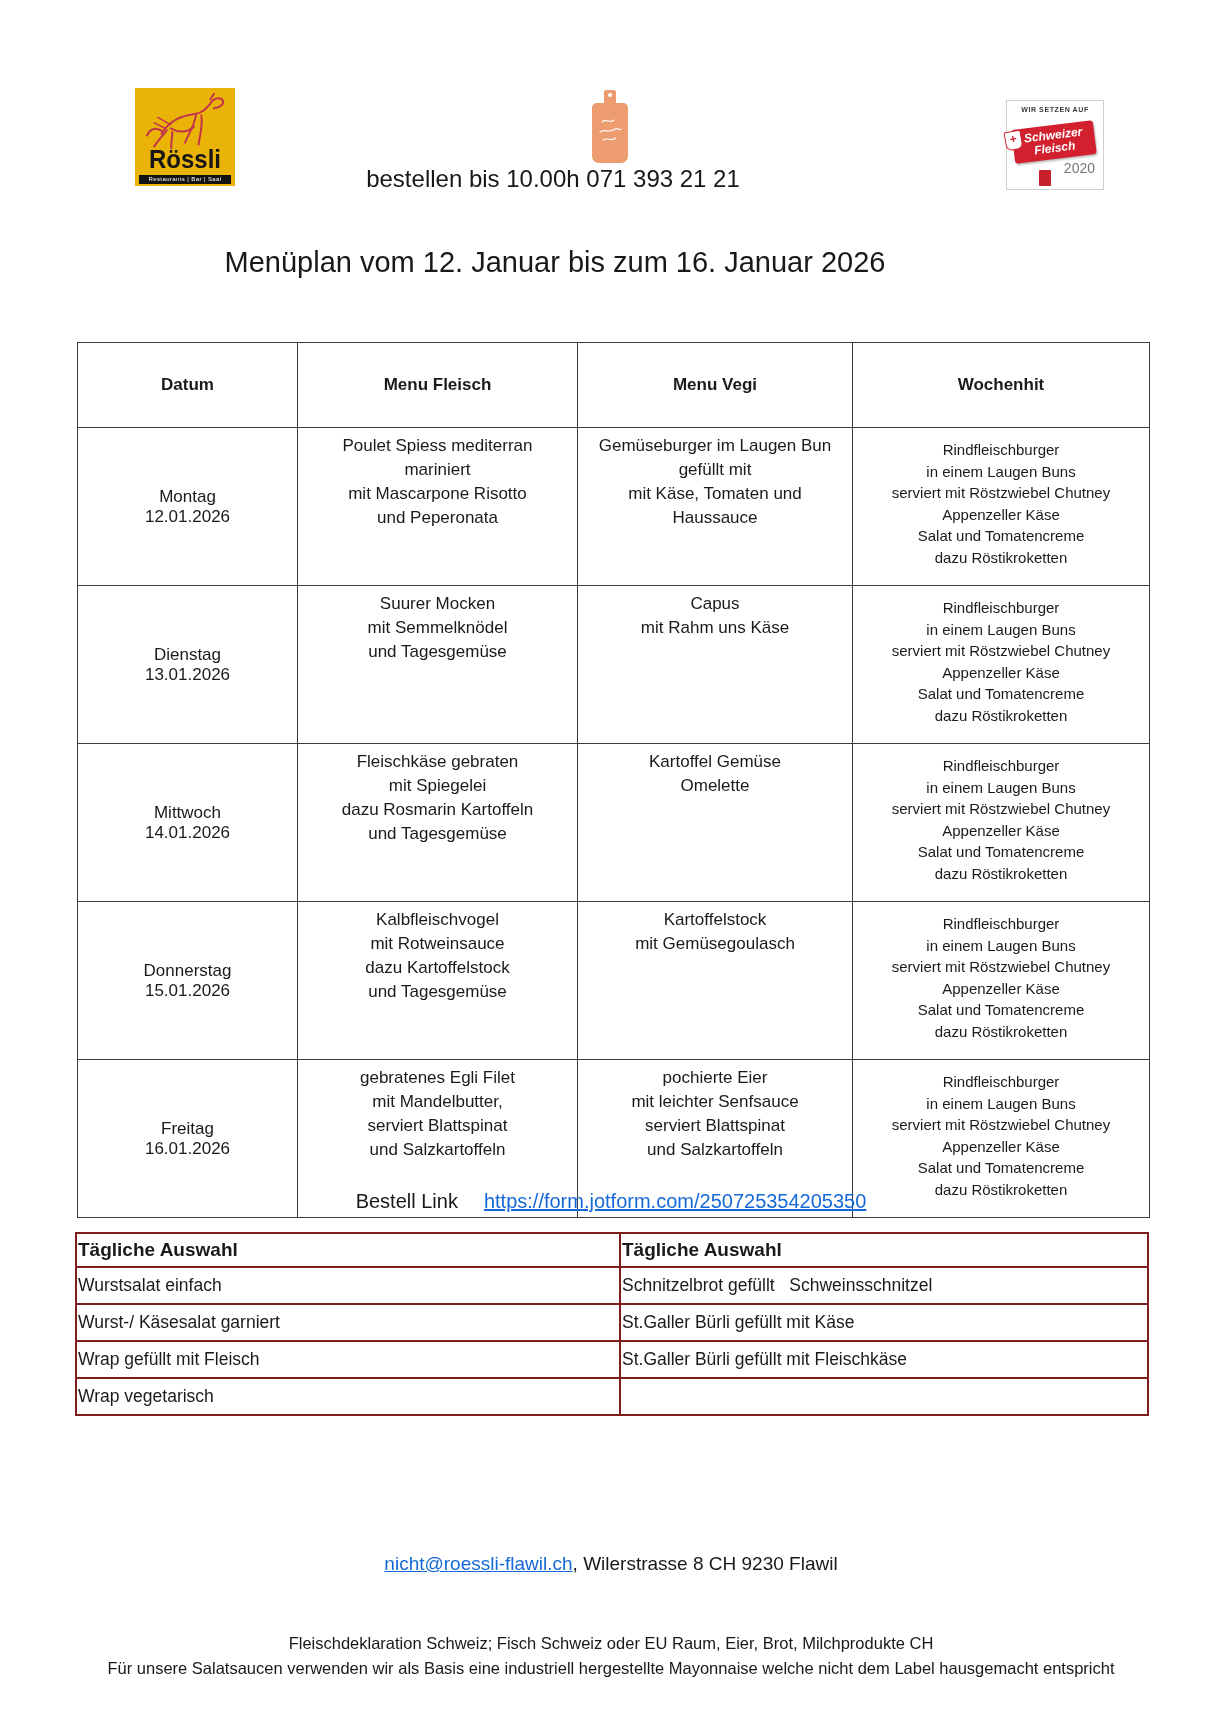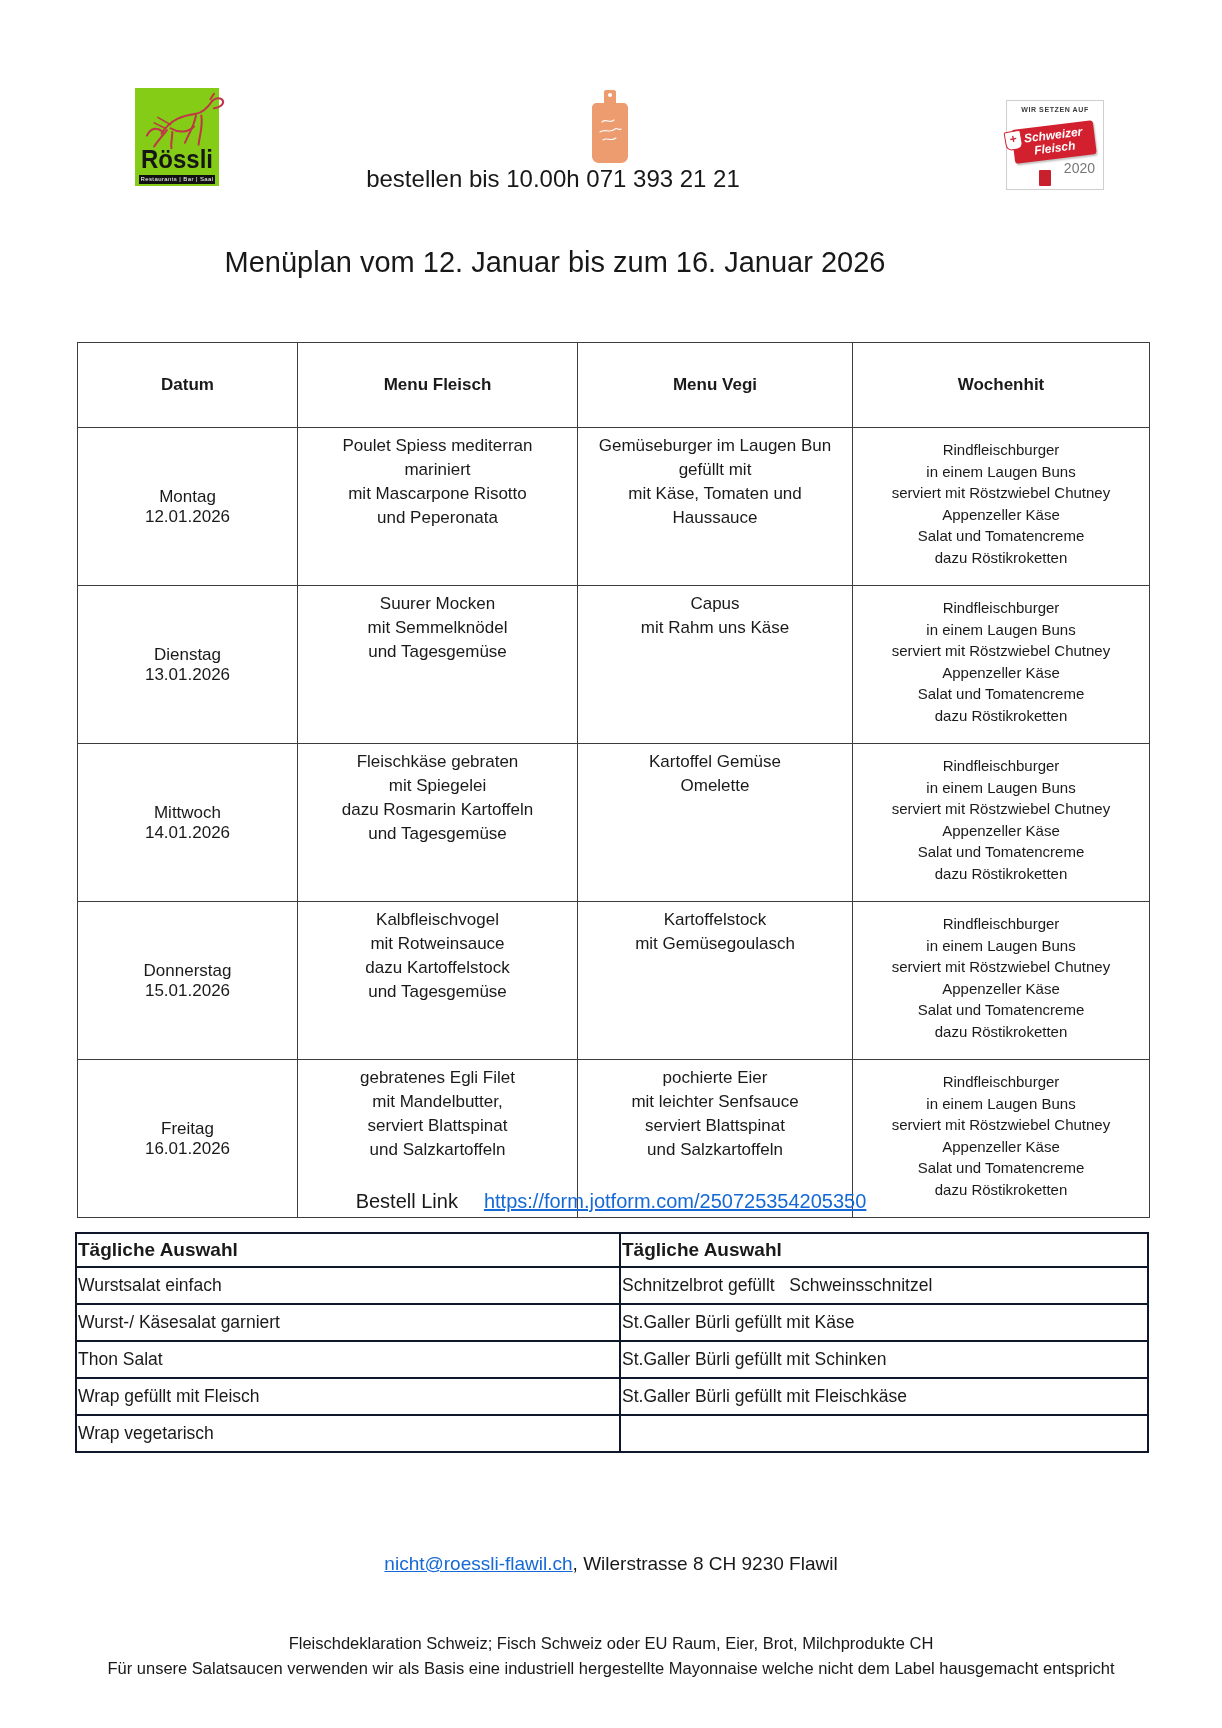--- a/index.html
+++ b/index.html
@@ -8,7 +8,7 @@
     font-family:"Liberation Sans", sans-serif;color:#1a1a1a;overflow:hidden;
   }
   
-  .roessli-logo{position:absolute;left:135px;top:88px;width:84px;height:98px;background:#84cc16;}
+  .roessli-logo{position:absolute;left:135px;top:88px;width:100px;height:98px;background:#eab308;}
   .roessli-horse{position:absolute;left:4px;top:4px;width:92px;height:58px;}
   .roessli-word{position:absolute;left:0;top:58px;width:100%;text-align:center;
     font-weight:700;font-size:24px;letter-spacing:0px;color:#161616;transform:scaleY(1.05);}

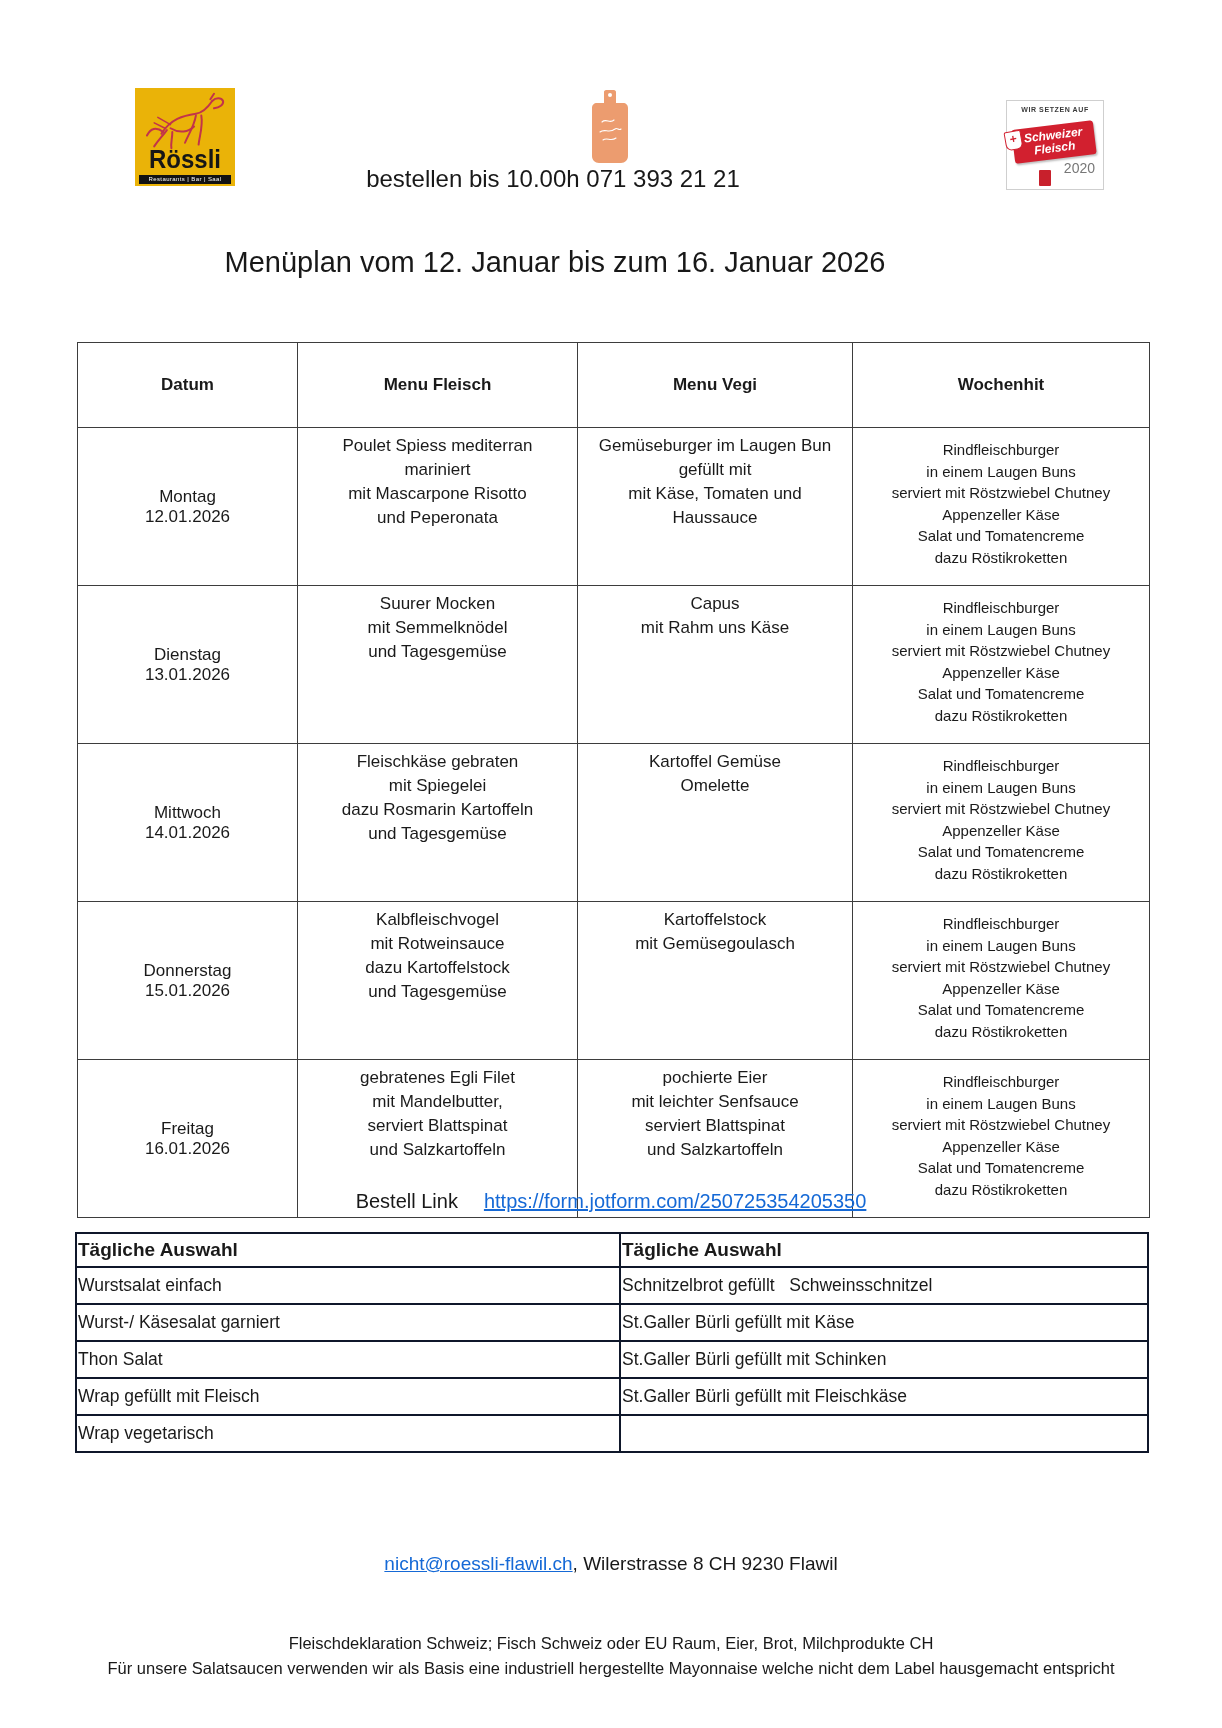--- a/index.html
+++ b/index.html
@@ -48,7 +48,7 @@
   a.link{color:#1569d6;text-decoration:underline;cursor:pointer;}
   
   .daily-table{position:absolute;left:75px;top:1232px;width:1072px;}
-  .daily-table th,.daily-table td{border:2px solid #0f172a;text-align:left;
+  .daily-table th,.daily-table td{border:2px solid #7f1d1d;text-align:left;
     white-space:pre-wrap;overflow:hidden;}
   .daily-table th{height:30px;font-size:19px;font-weight:700;vertical-align:middle;}
   .daily-table td{height:33px;font-size:17.5px;vertical-align:middle;}

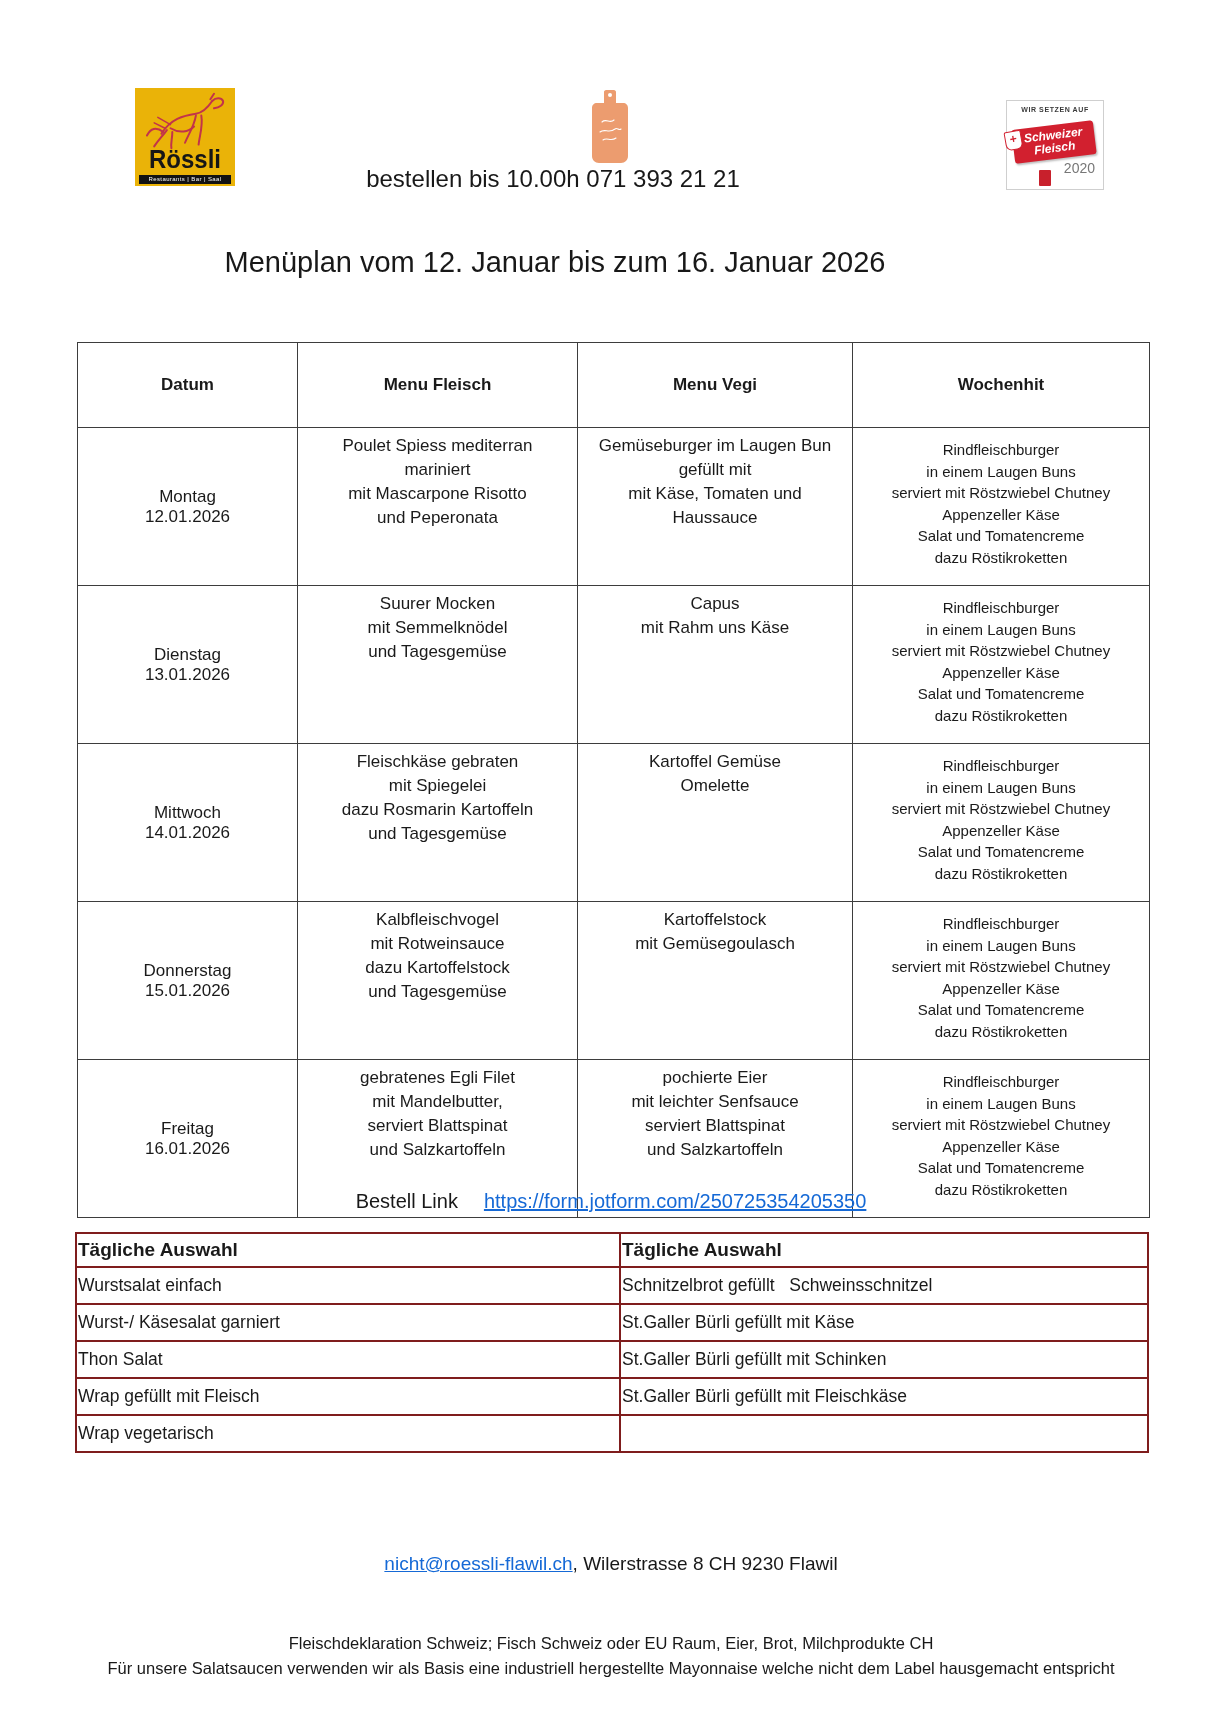--- a/index.html
+++ b/index.html
@@ -225,10 +225,6 @@
     <td>St.Galler Bürli gefüllt mit Käse</td>
   </tr>
   <tr>
-    <td>Thon Salat</td>
-    <td>St.Galler Bürli gefüllt mit Schinken</td>
-  </tr>
-  <tr>
     <td>Wrap gefüllt mit Fleisch</td>
     <td>St.Galler Bürli gefüllt mit Fleischkäse</td>
   </tr>

